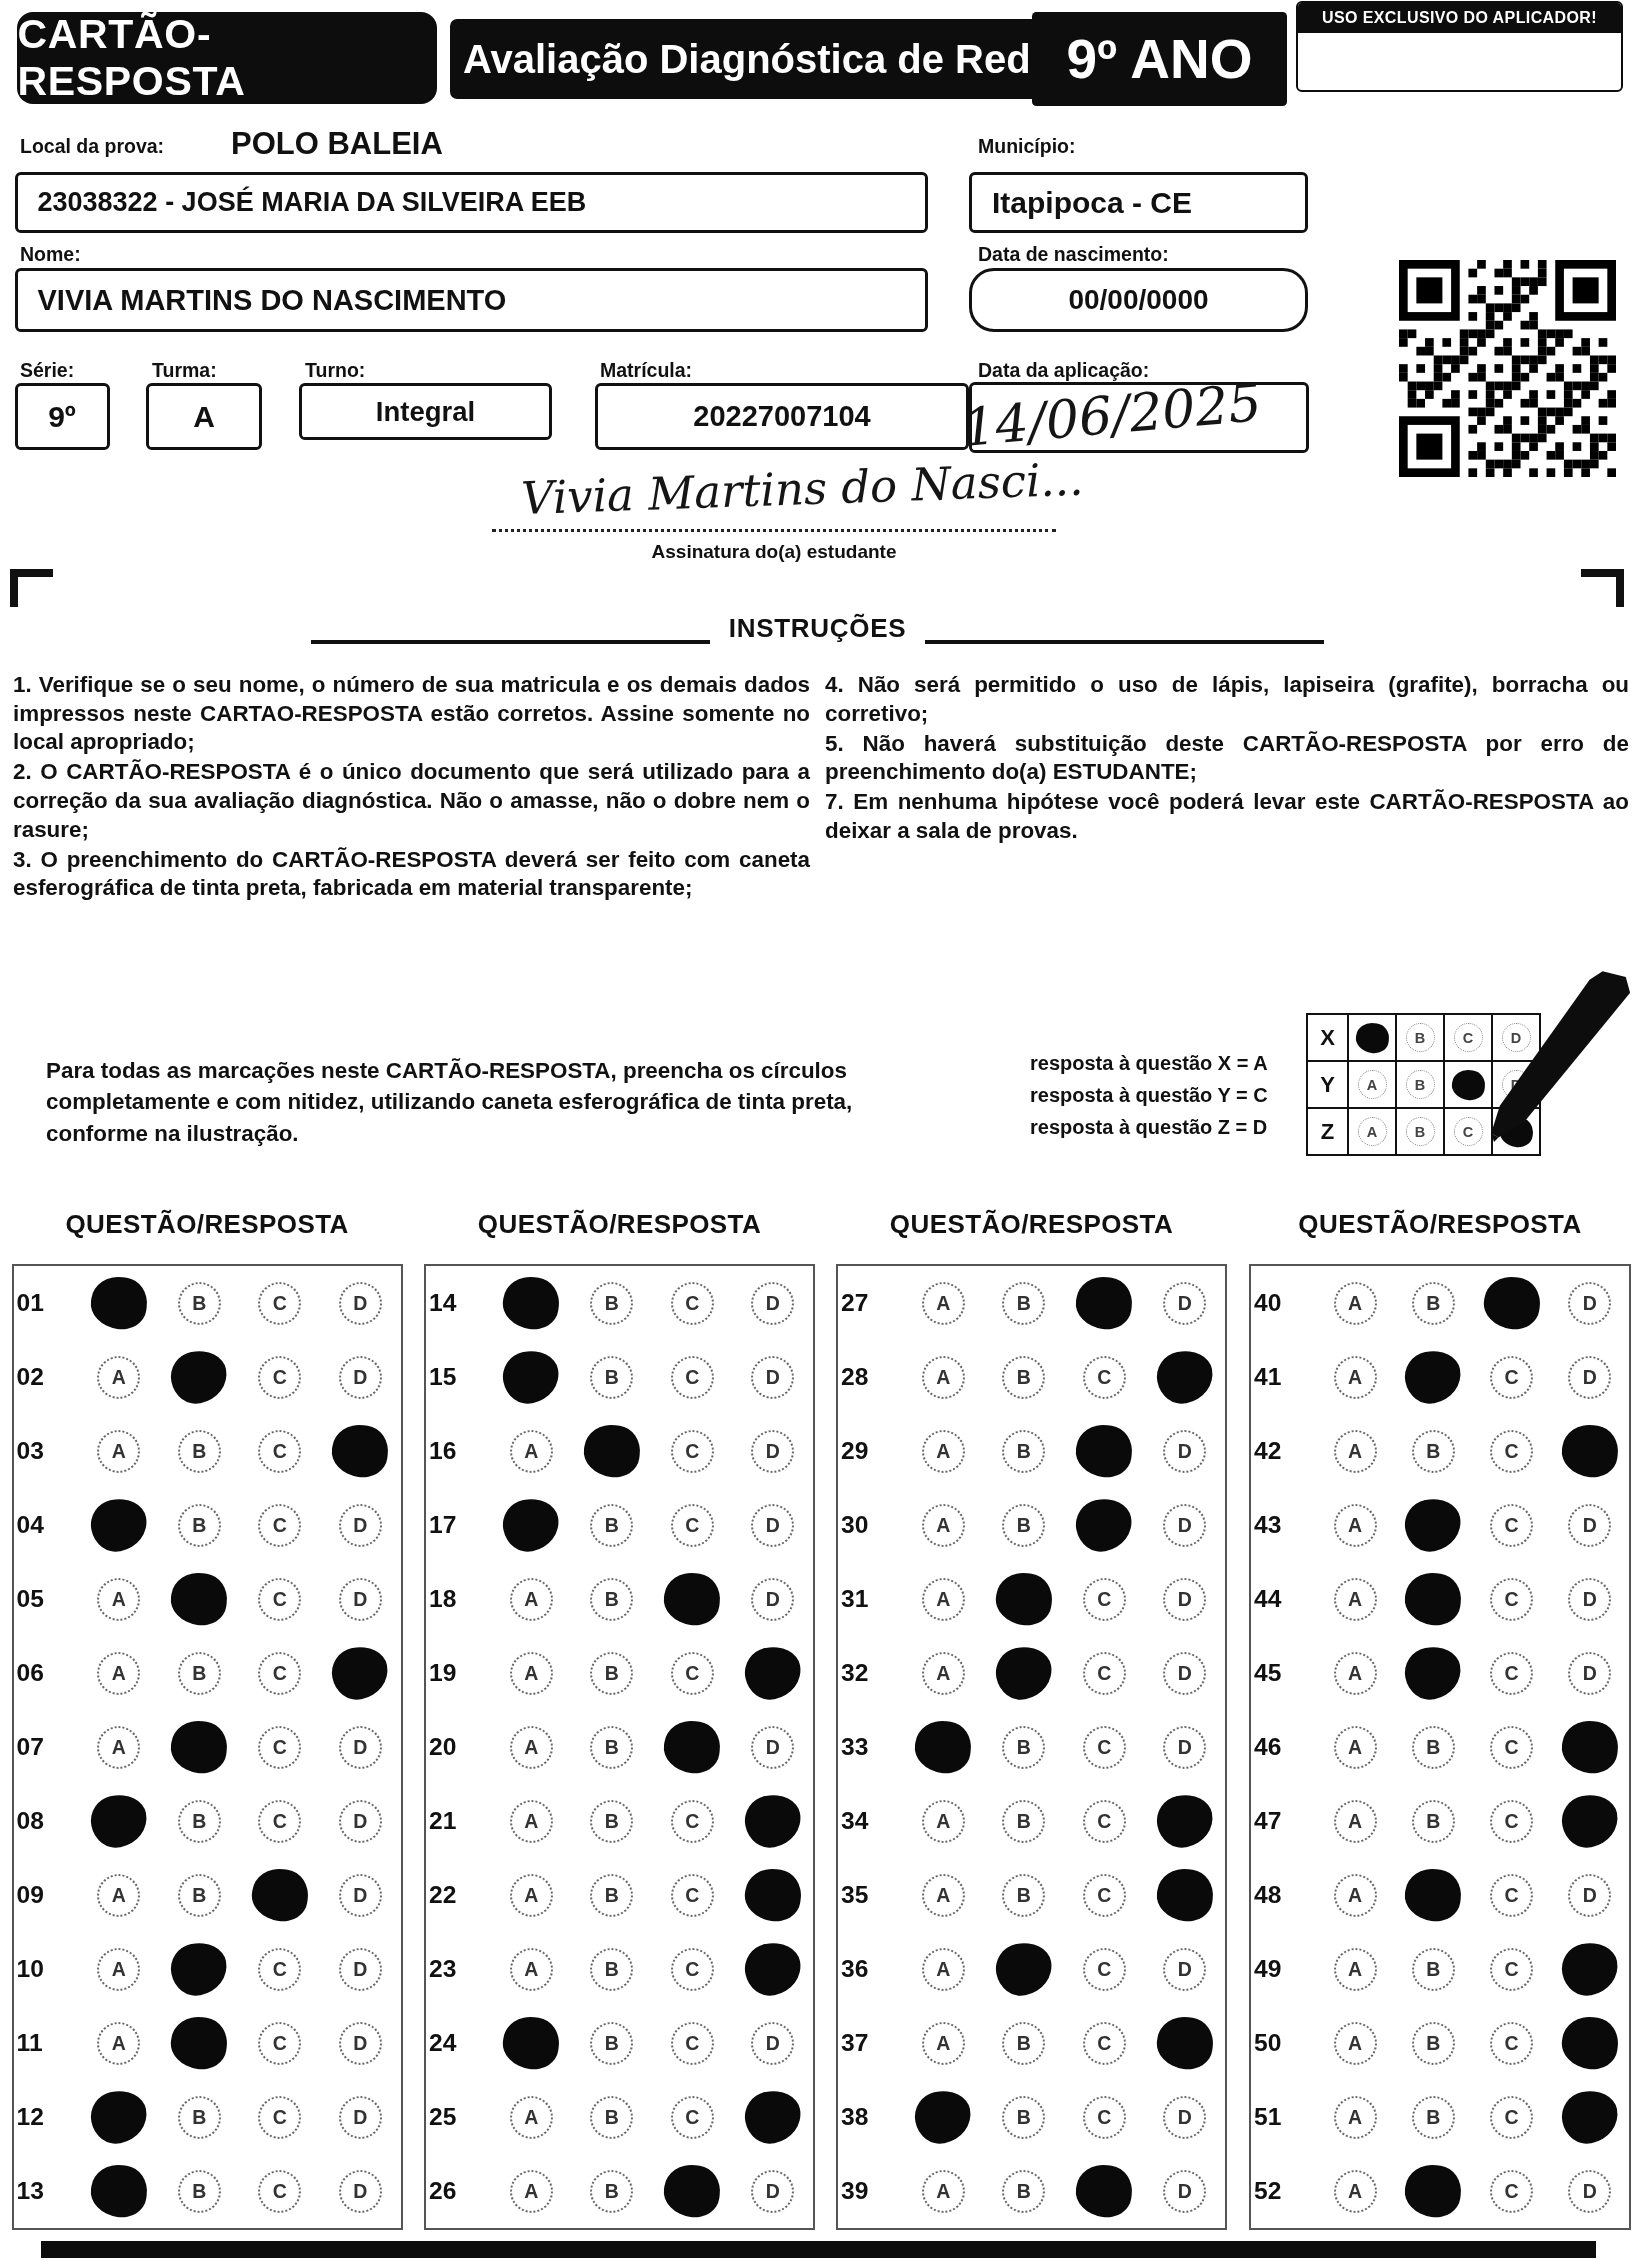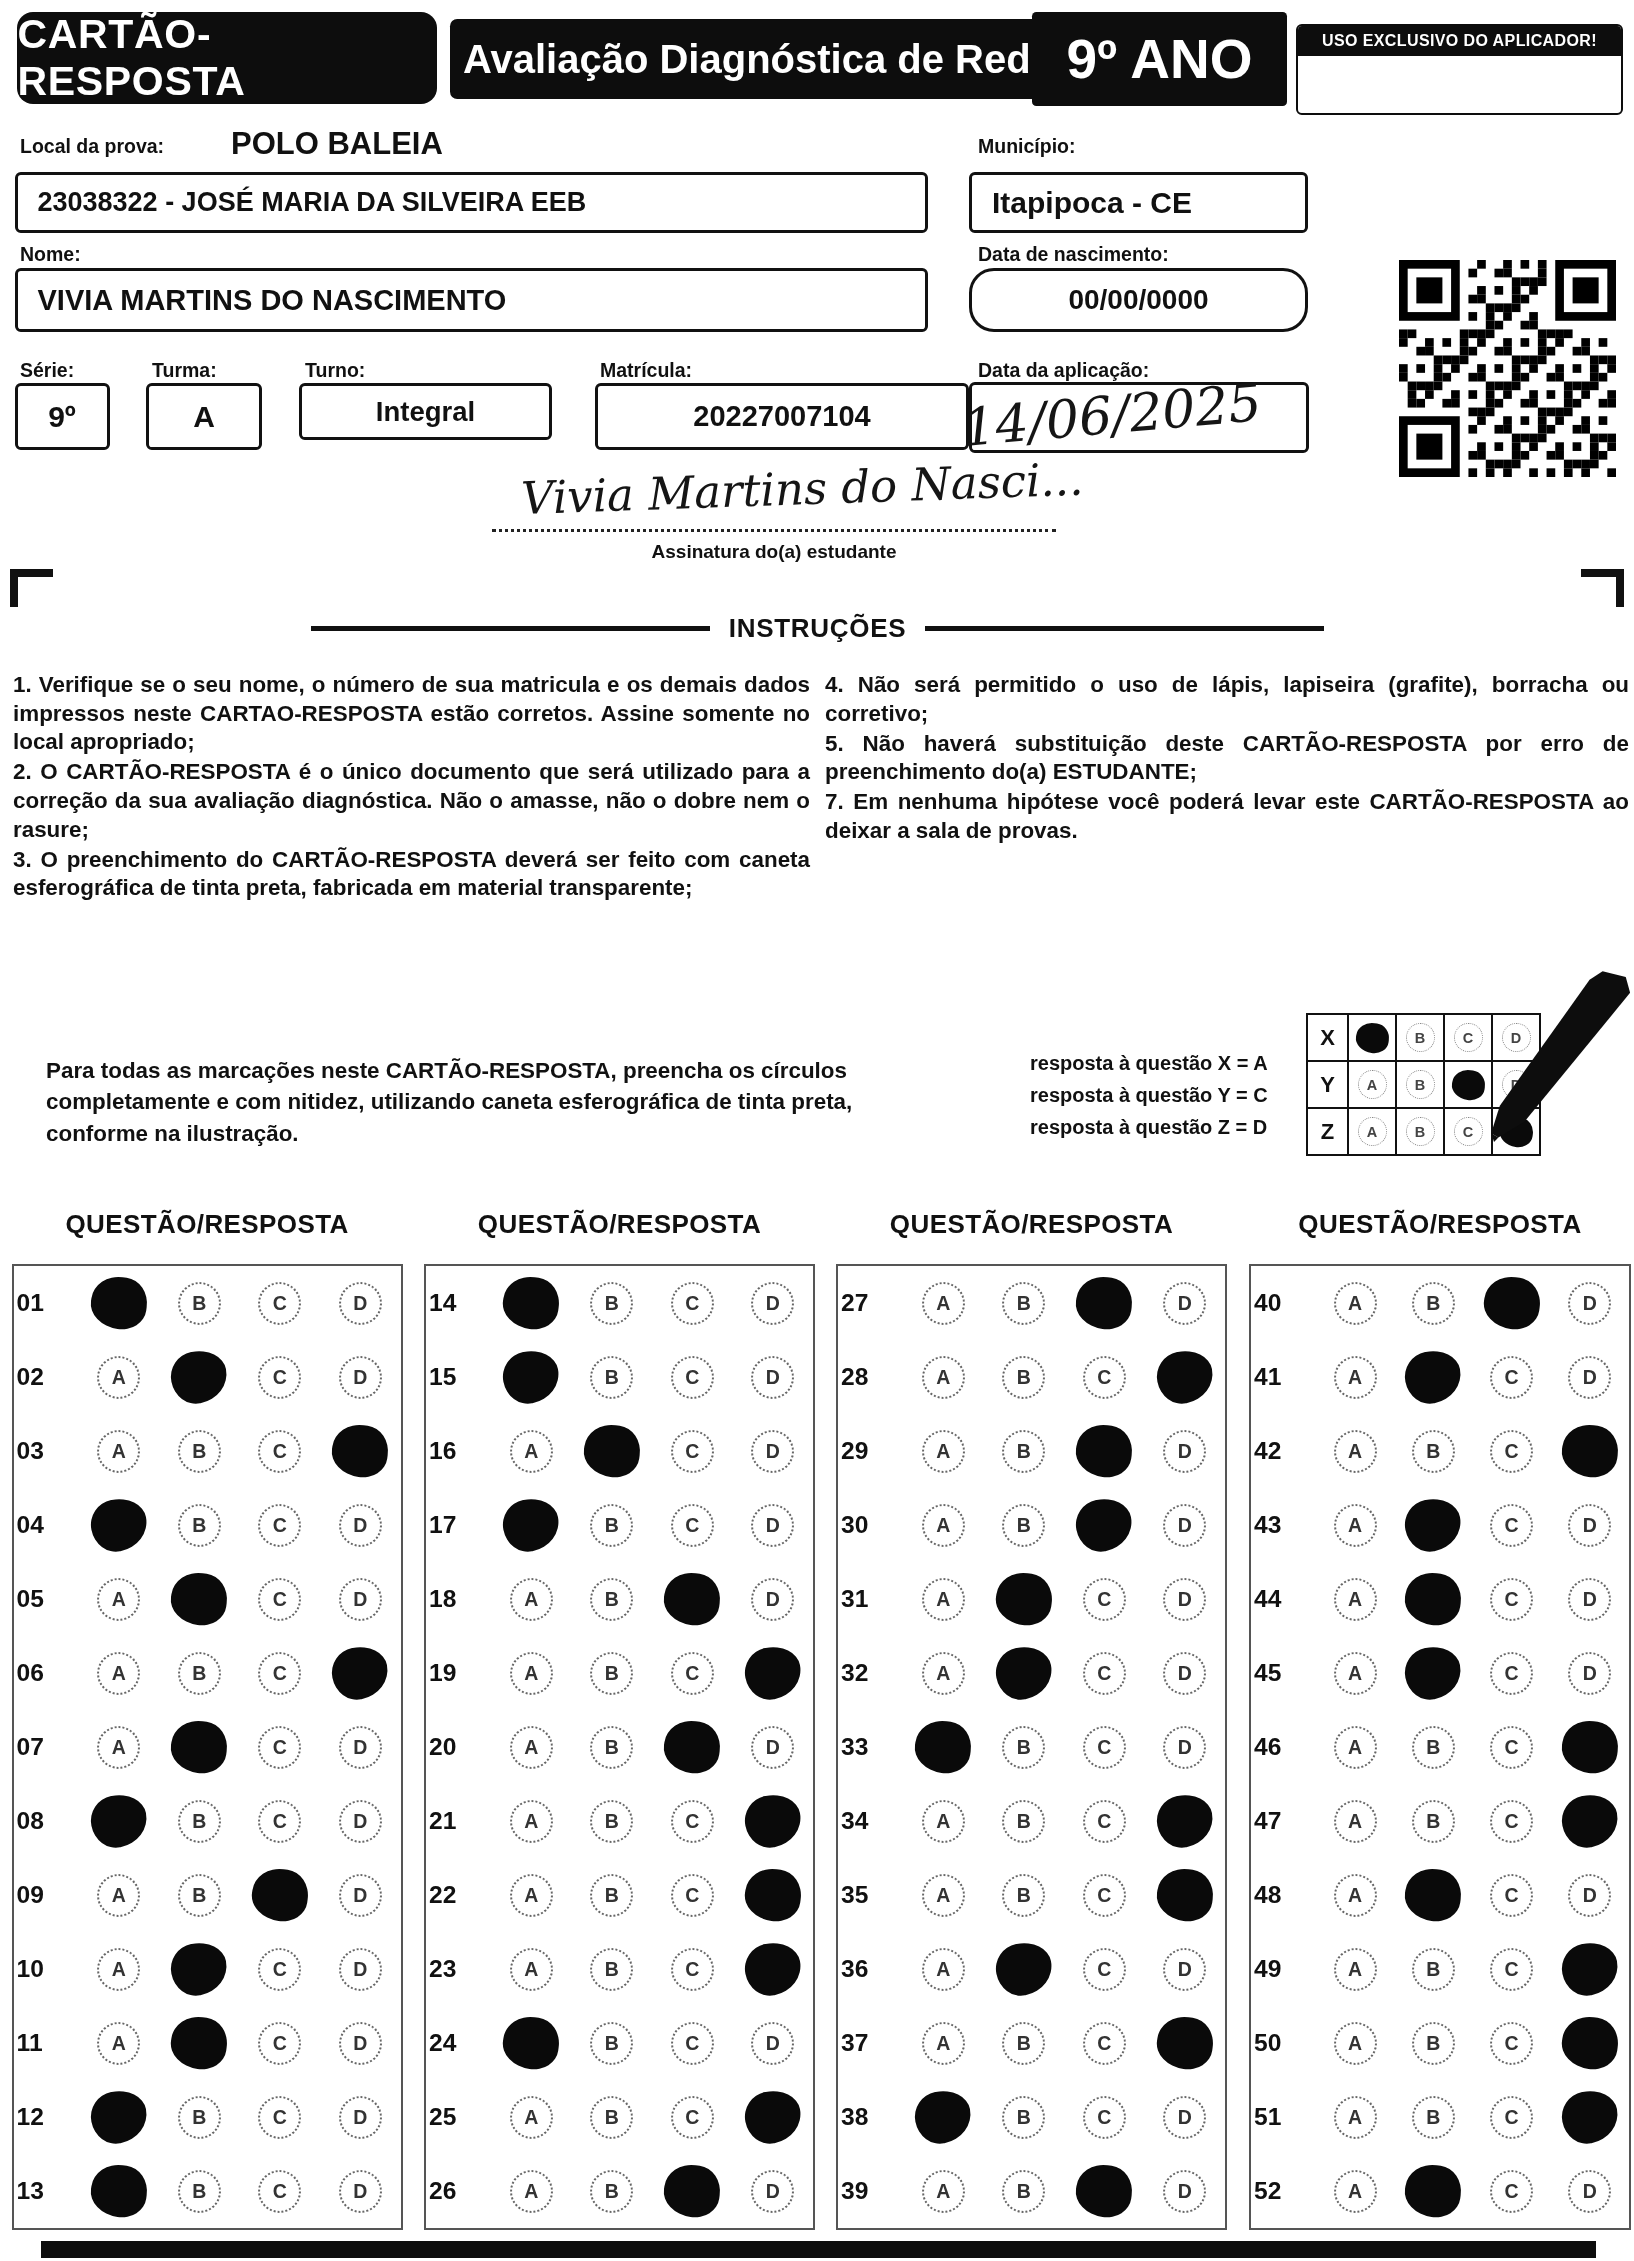--- a/index.html
+++ b/index.html
@@ -18,7 +18,7 @@
   .card-title { left:17.4px; top:11.6px; width:420px; height:92px; border-radius:16px; font-size:41px; letter-spacing:0.7px; }
   .exam-title { left:450px; top:19px; width:616px; height:80px; border-radius:7.2px; font-size:40px; }
   .grade-box  { left:1032px; top:11.6px; width:255px; height:94px; font-size:55px; border-radius:4.3px; }
-  .applicator { position:absolute; left:1296px; top:24px; width:327px; height:91px; border:2.9px solid #0d0d0d; border-radius:5.8px; overflow:hidden; background:#fff; }
+  .applicator { position:absolute; left:1296px; top:1px; width:327px; height:91px; border:2.9px solid #0d0d0d; border-radius:5.8px; overflow:hidden; background:#fff; }
   .applicator-head { background:#0d0d0d; color:#fff; font-weight:bold; font-size:16px; text-align:center; padding:5.8px 0; letter-spacing:0.4px; }
   .applicator-body { display:flex; align-items:center; justify-content:center; gap:4px; height:46px; font-weight:normal;margin-top:48px; }
   .absent-label { font-size:21px; }

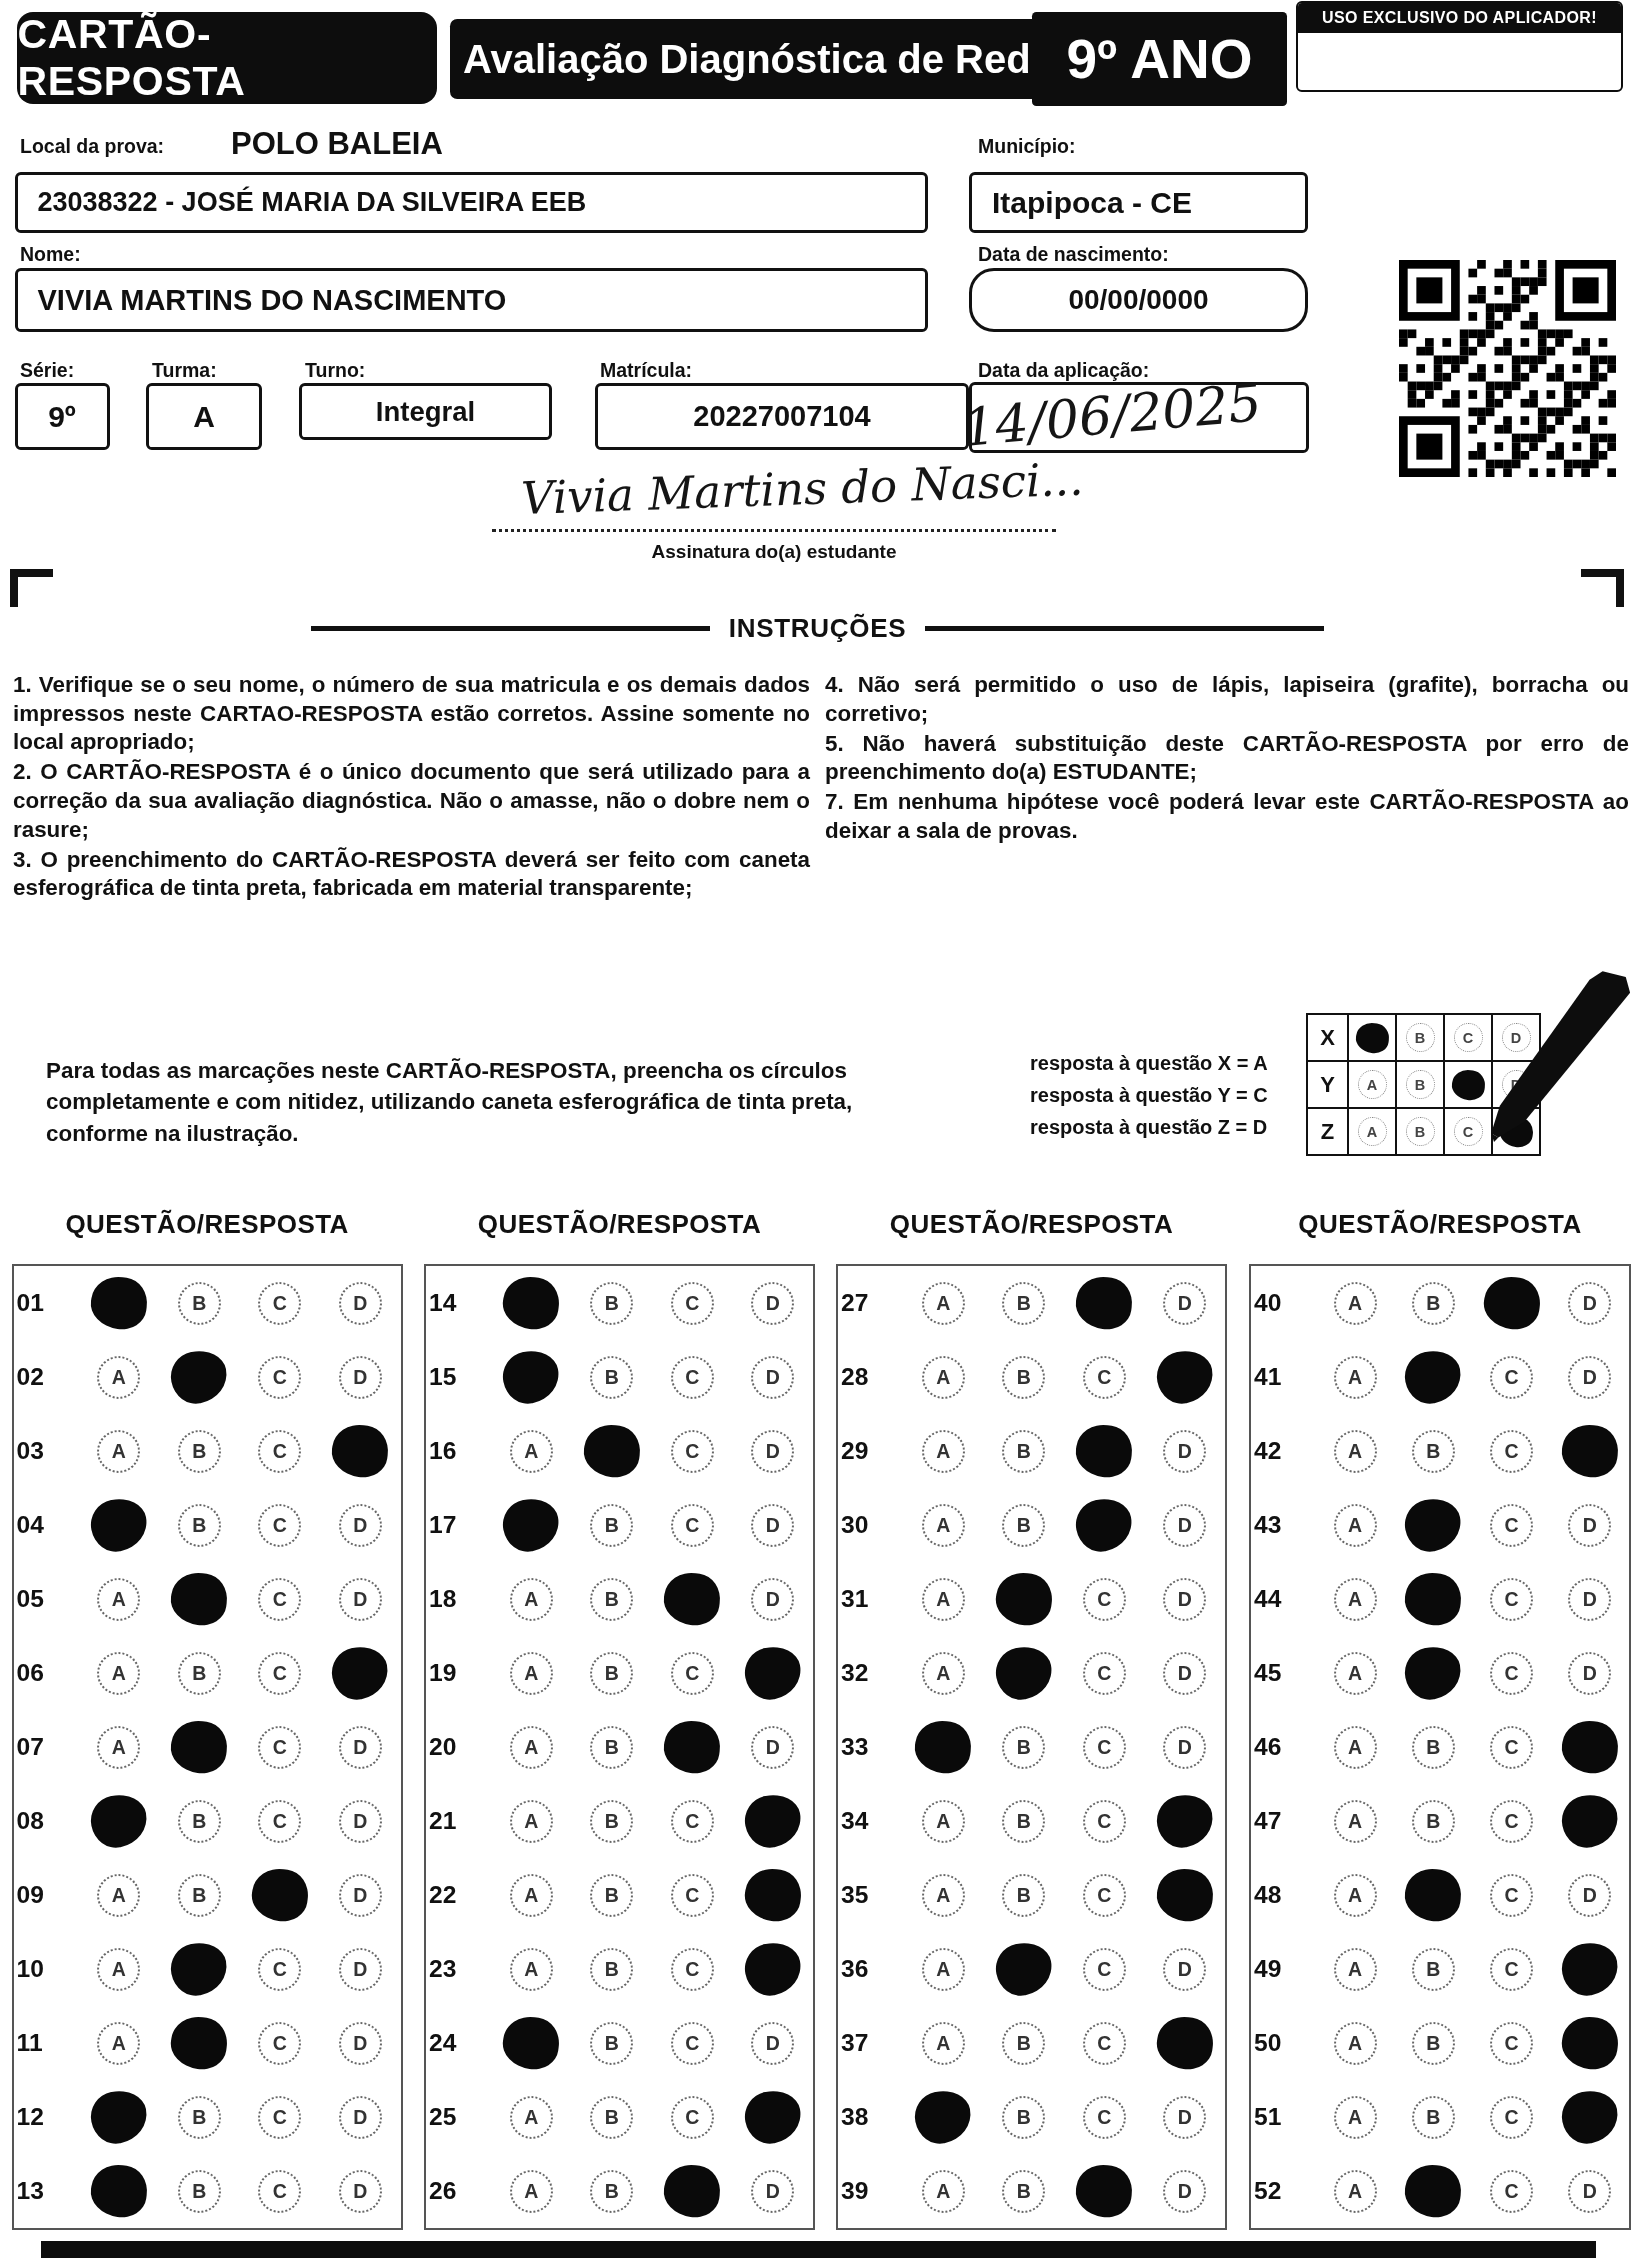--- a/index.html
+++ b/index.html
@@ -46,7 +46,7 @@
   .corner-right { left:1581px; top:569px; border-top:8.7px solid #111; border-right:8.7px solid #111; }
 
   
-  .inst-titlebar { position:absolute; left:311px; top:613px; width:1013px; display:flex; align-items:center; gap:19px; }
+  .inst-titlebar { position:absolute; left:311px; top:613px; width:1013px; display:flex; align-items:flex-end; gap:19px; }
   .inst-rule { flex:1; height:4.3px; background:#111; }
   .inst-title { font-size:26px; font-weight:bold; letter-spacing:0.7px; }
   .inst-col { position:absolute; top:671px; font-size:22.4px; font-weight:bold; line-height:1.28; text-align:justify; }

